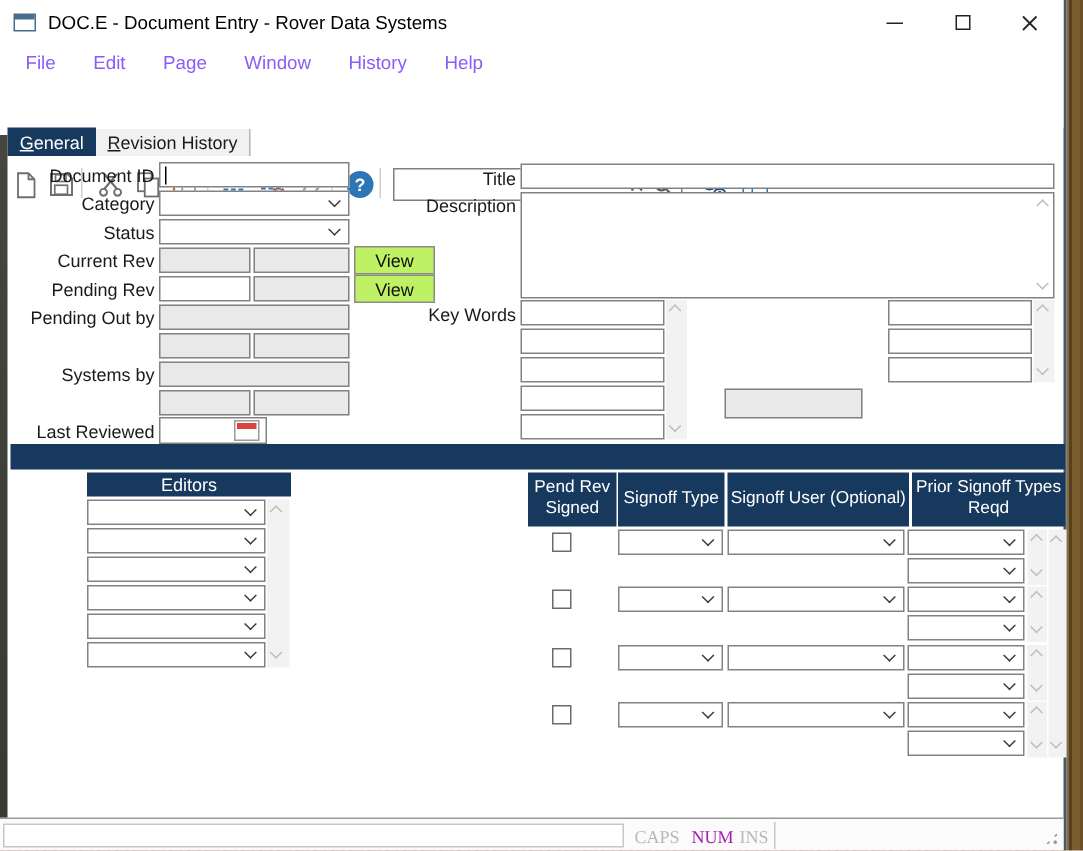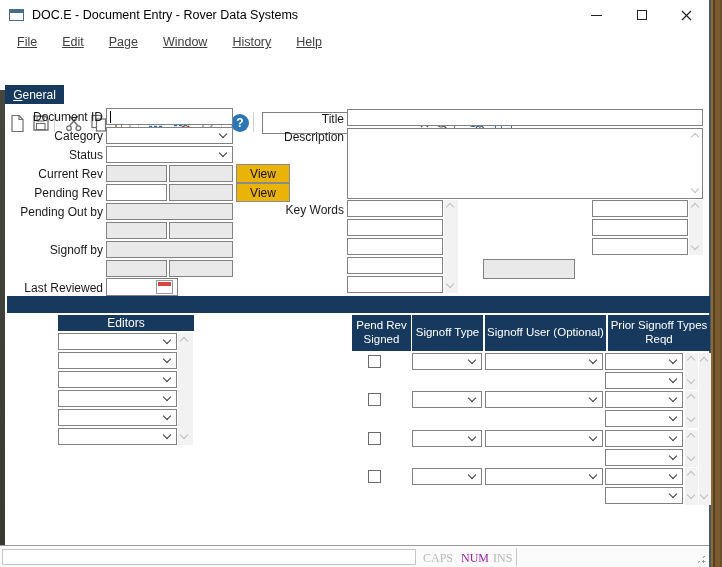--- a/index.html
+++ b/index.html
@@ -22,7 +22,7 @@
   .max-glyph { width:10px; height:10px; border:1px solid #222; }
   
   .menubar { position:absolute; left:0; top:30px; width:709px; height:24px; background:#fff; display:flex; align-items:center; padding-left:7px; }
-  .menu-item { font-size:12.5px; color:#404040; padding:4px 10px; margin-right:5px;text-decoration:underline; }
+  .menu-item { font-size:12.5px; color:#8b5cf6; padding:4px 10px; margin-right:5px; }
   
   .toolbar { position:absolute; left:0; top:54px; width:709px; height:31px; background:#fff; }
   .tool { position:absolute; top:57px; width:24px; height:24px; display:flex; align-items:center; justify-content:center; }

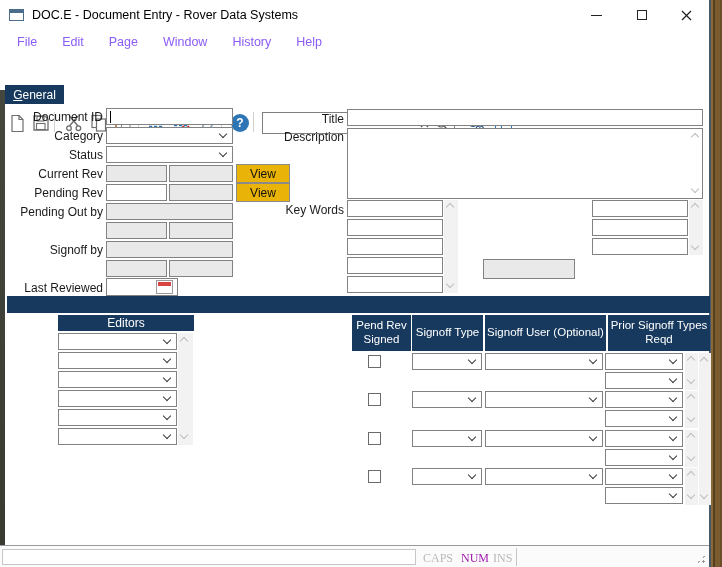--- a/index.html
+++ b/index.html
@@ -192,6 +192,9 @@
   <div class="tab-active">
       <span><u>G</u>eneral</span>
     </div>
+  <div class="tab-inactive">
+      <span><u>R</u>evision History</span>
+    </div>
 
   <div class="lb" style="left:8px;top:110px;width:95px">Document ID</div>
   <div class="lb" style="left:8px;top:129px;width:95px">Category</div>

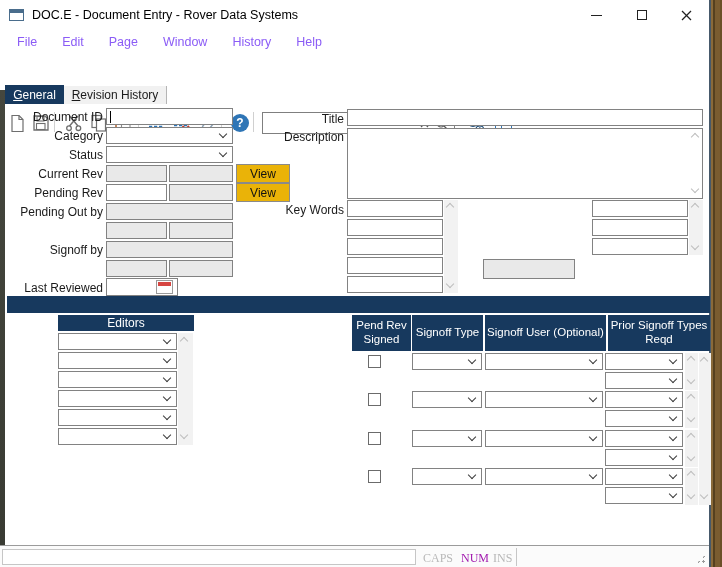--- a/index.html
+++ b/index.html
@@ -45,7 +45,7 @@
   .sel .cv { position:absolute; right:6px; top:3px; }
   .cv-lt { border-color:#bdbdbd; }
   .up { transform:rotate(-135deg); }
-  .btn { position:absolute; height:19px; background:#eab308; border:1px solid #8a8a8a; font-size:12px; color:#111; display:flex; align-items:center; justify-content:center; }
+  .btn { position:absolute; height:19px; background:#bef264; border:1px solid #8a8a8a; font-size:12px; color:#111; display:flex; align-items:center; justify-content:center; }
   .nvy { position:absolute; background:#17395E; color:#fff; display:flex; align-items:center; justify-content:center; text-align:center; line-height:1.18; }
   .strip { position:absolute; background:#f2f2f2; }
   .strip .cv { position:absolute; left:3px; }

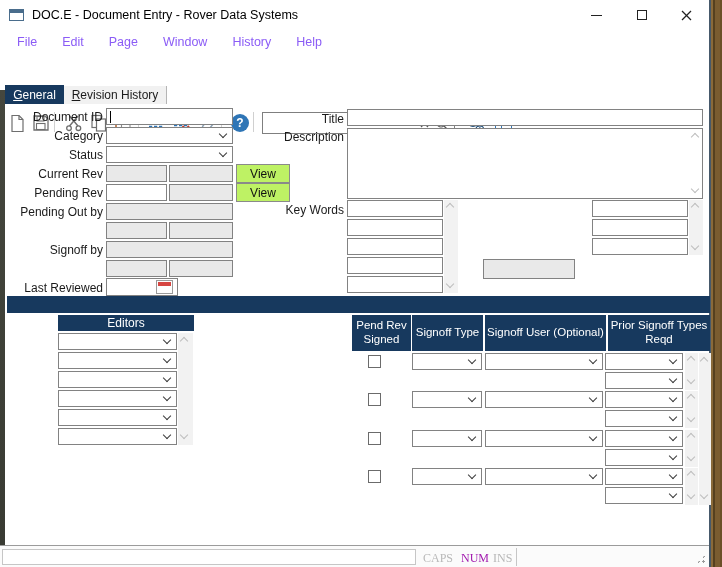--- a/index.html
+++ b/index.html
@@ -202,7 +202,7 @@
   <div class="lb" style="left:8px;top:167px;width:95px">Current Rev</div>
   <div class="lb" style="left:8px;top:186px;width:95px">Pending Rev</div>
   <div class="lb" style="left:8px;top:205px;width:95px">Pending Out by</div>
-  <div class="lb" style="left:8px;top:243px;width:95px">Signoff by</div>
+  <div class="lb" style="left:8px;top:243px;width:95px">Systems by</div>
   <div class="lb" style="left:8px;top:281px;width:95px">Last Reviewed</div>
 
   <div class="fld" style="left:106px;top:108px;width:127px">

